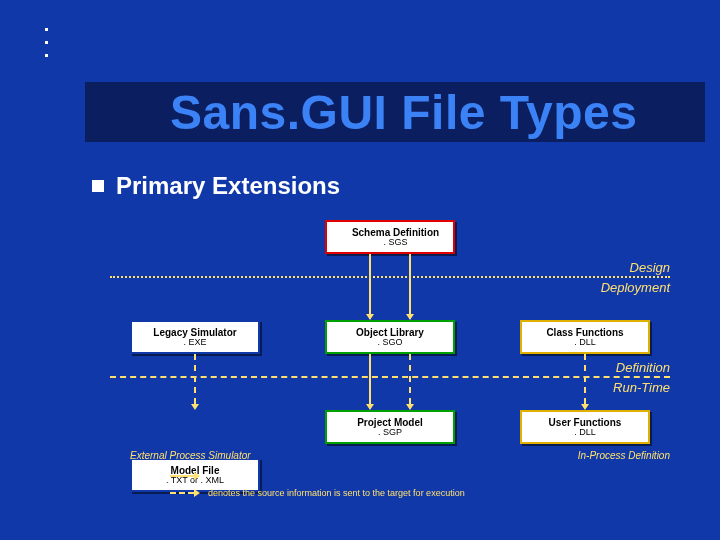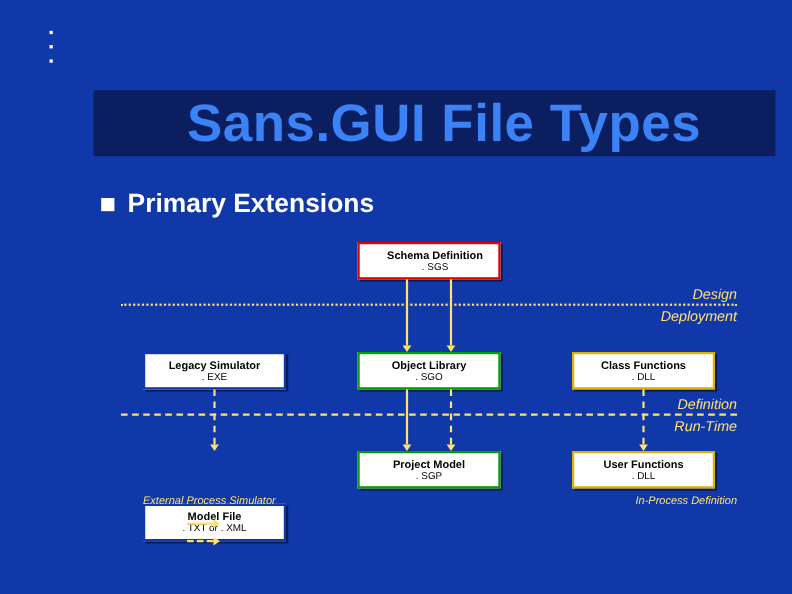--- a/index.html
+++ b/index.html
@@ -232,6 +232,7 @@
       <div class="stub-line-dashed"></div>
         <div class="stub-head"></div>
     </div>
+    <span>denotes the source information is sent to the target for execution</span>
   </div>
 
 </div>

